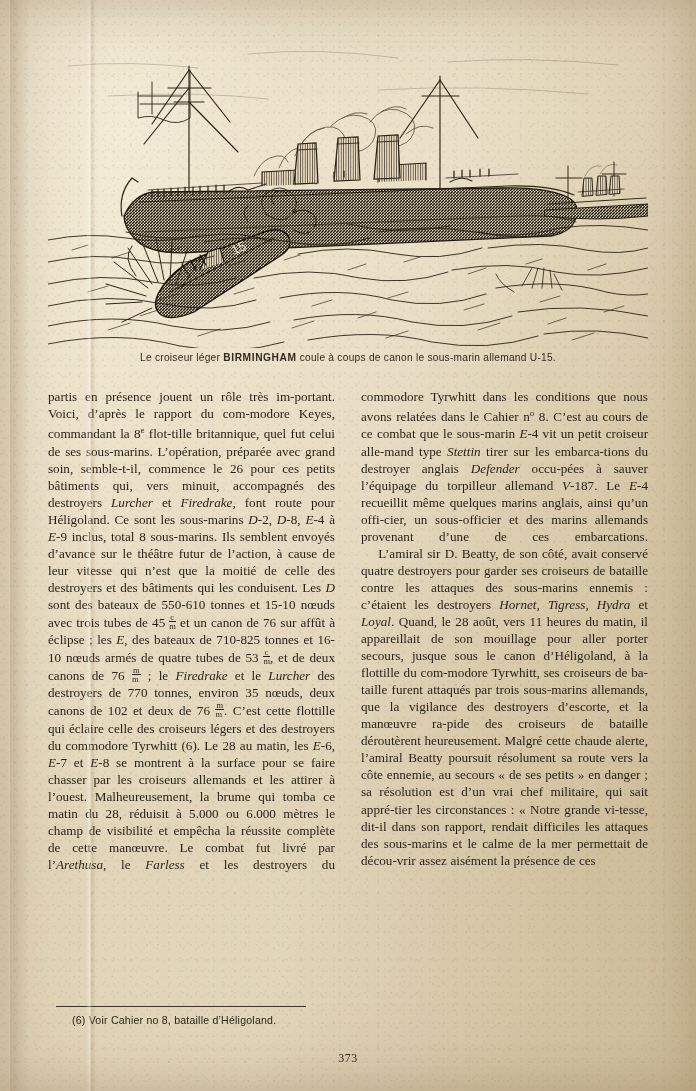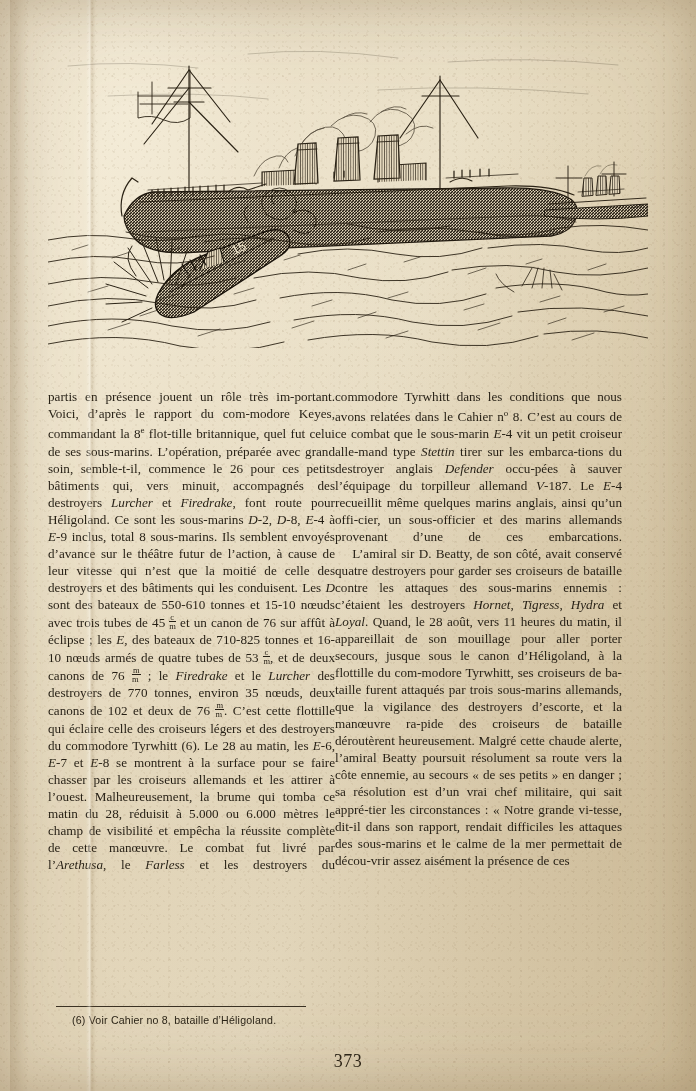--- a/index.html
+++ b/index.html
@@ -328,6 +328,9 @@
     </svg>
   </div>
 
+  <div class="cap">
+    <span>Le croiseur léger </span><b>BIRMINGHAM</b><span> coule à coups de canon le sous-marin allemand U-15.</span>
+  </div>
 
   <div id="cols">
 

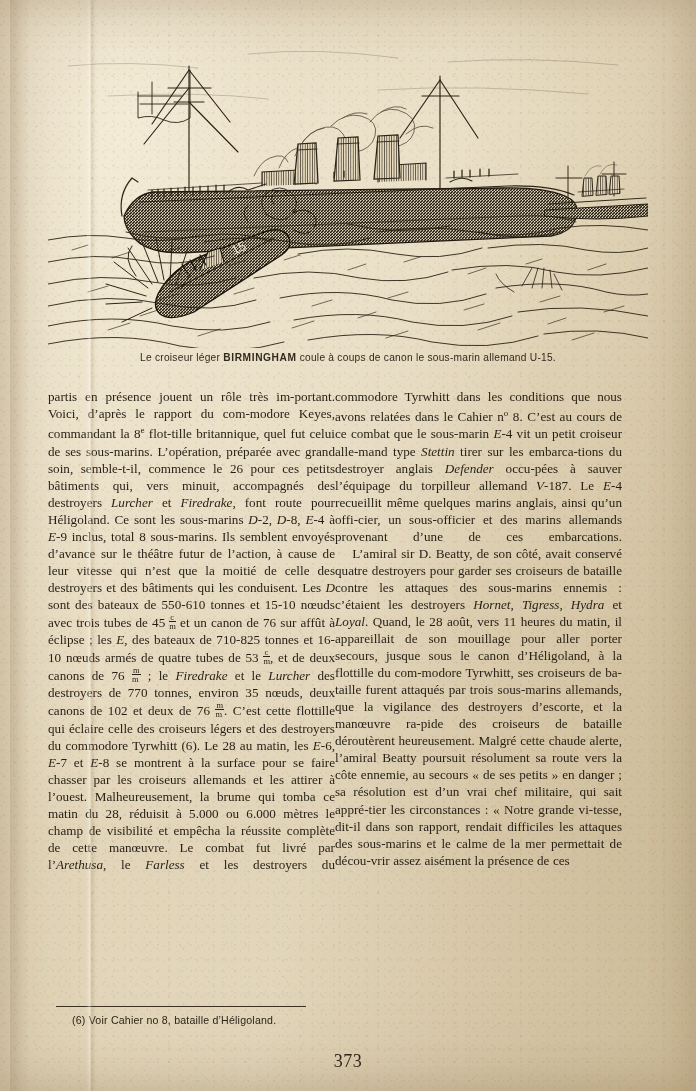--- a/index.html
+++ b/index.html
@@ -55,7 +55,7 @@
   
   #cols{
     position:absolute;left:48px;top:388px;width:600px;height:610px;
-    display:flex;
+    display:flex;gap:26px;
   }
   .col{width:287px;}
   .col p{

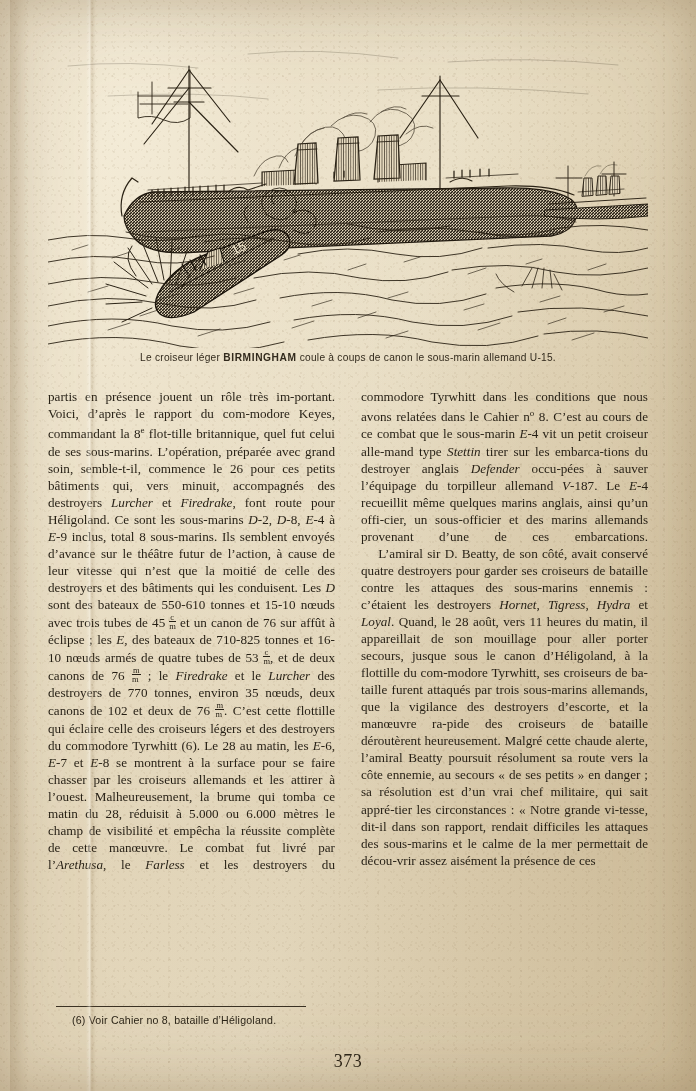--- a/index.html
+++ b/index.html
@@ -87,7 +87,7 @@
   }
   #pageno{
     position:absolute;left:0;top:1051px;width:696px;text-align:center;
-    font-size:18px;color:#2b2418;letter-spacing:.5px;
+    font-size:12px;color:#2b2418;letter-spacing:.5px;
   }
 </style>
 </head>

